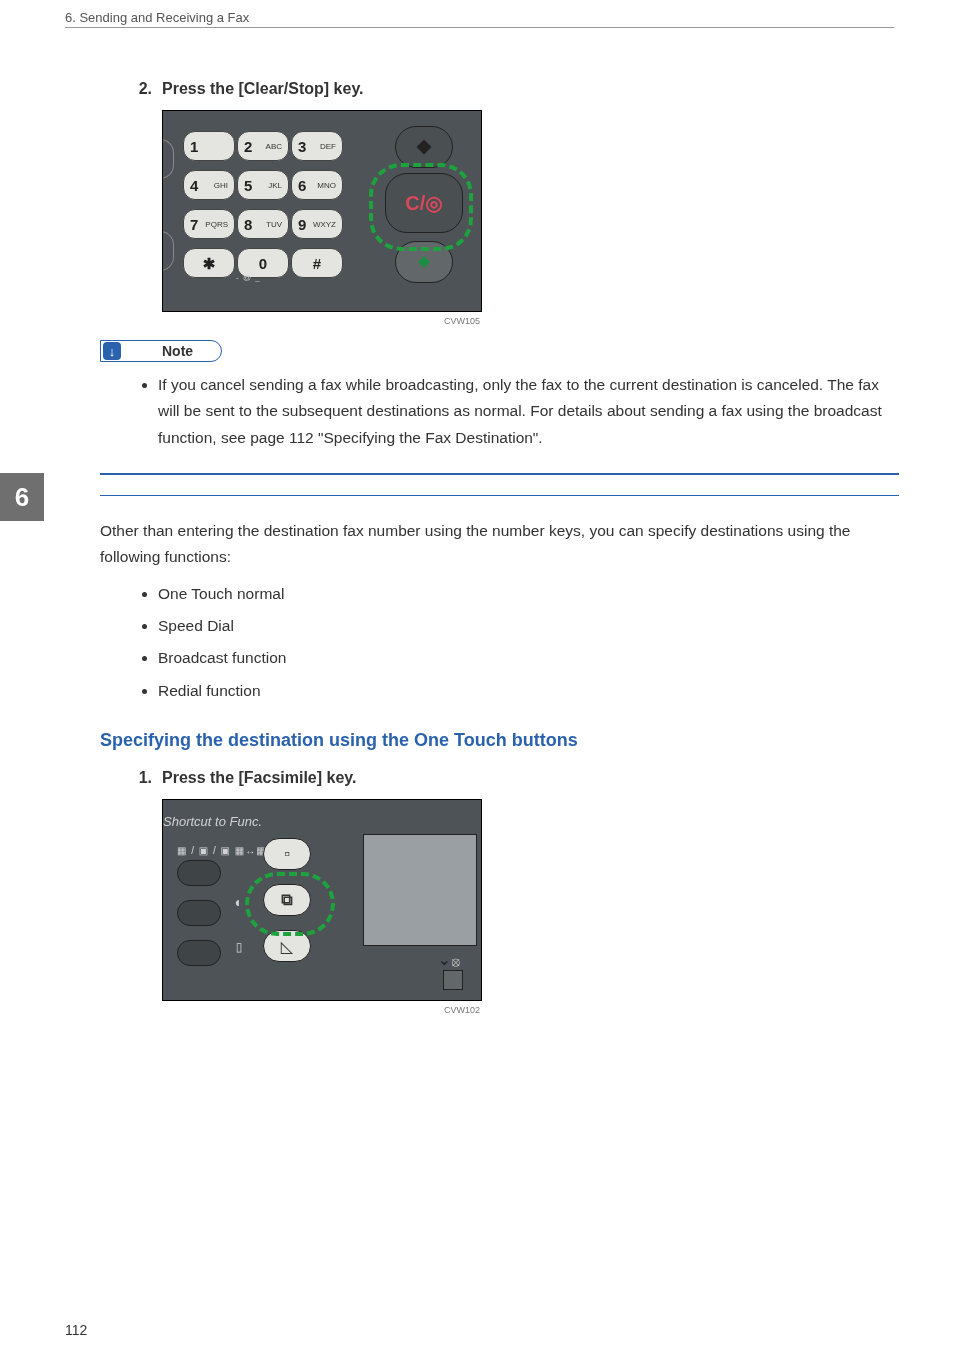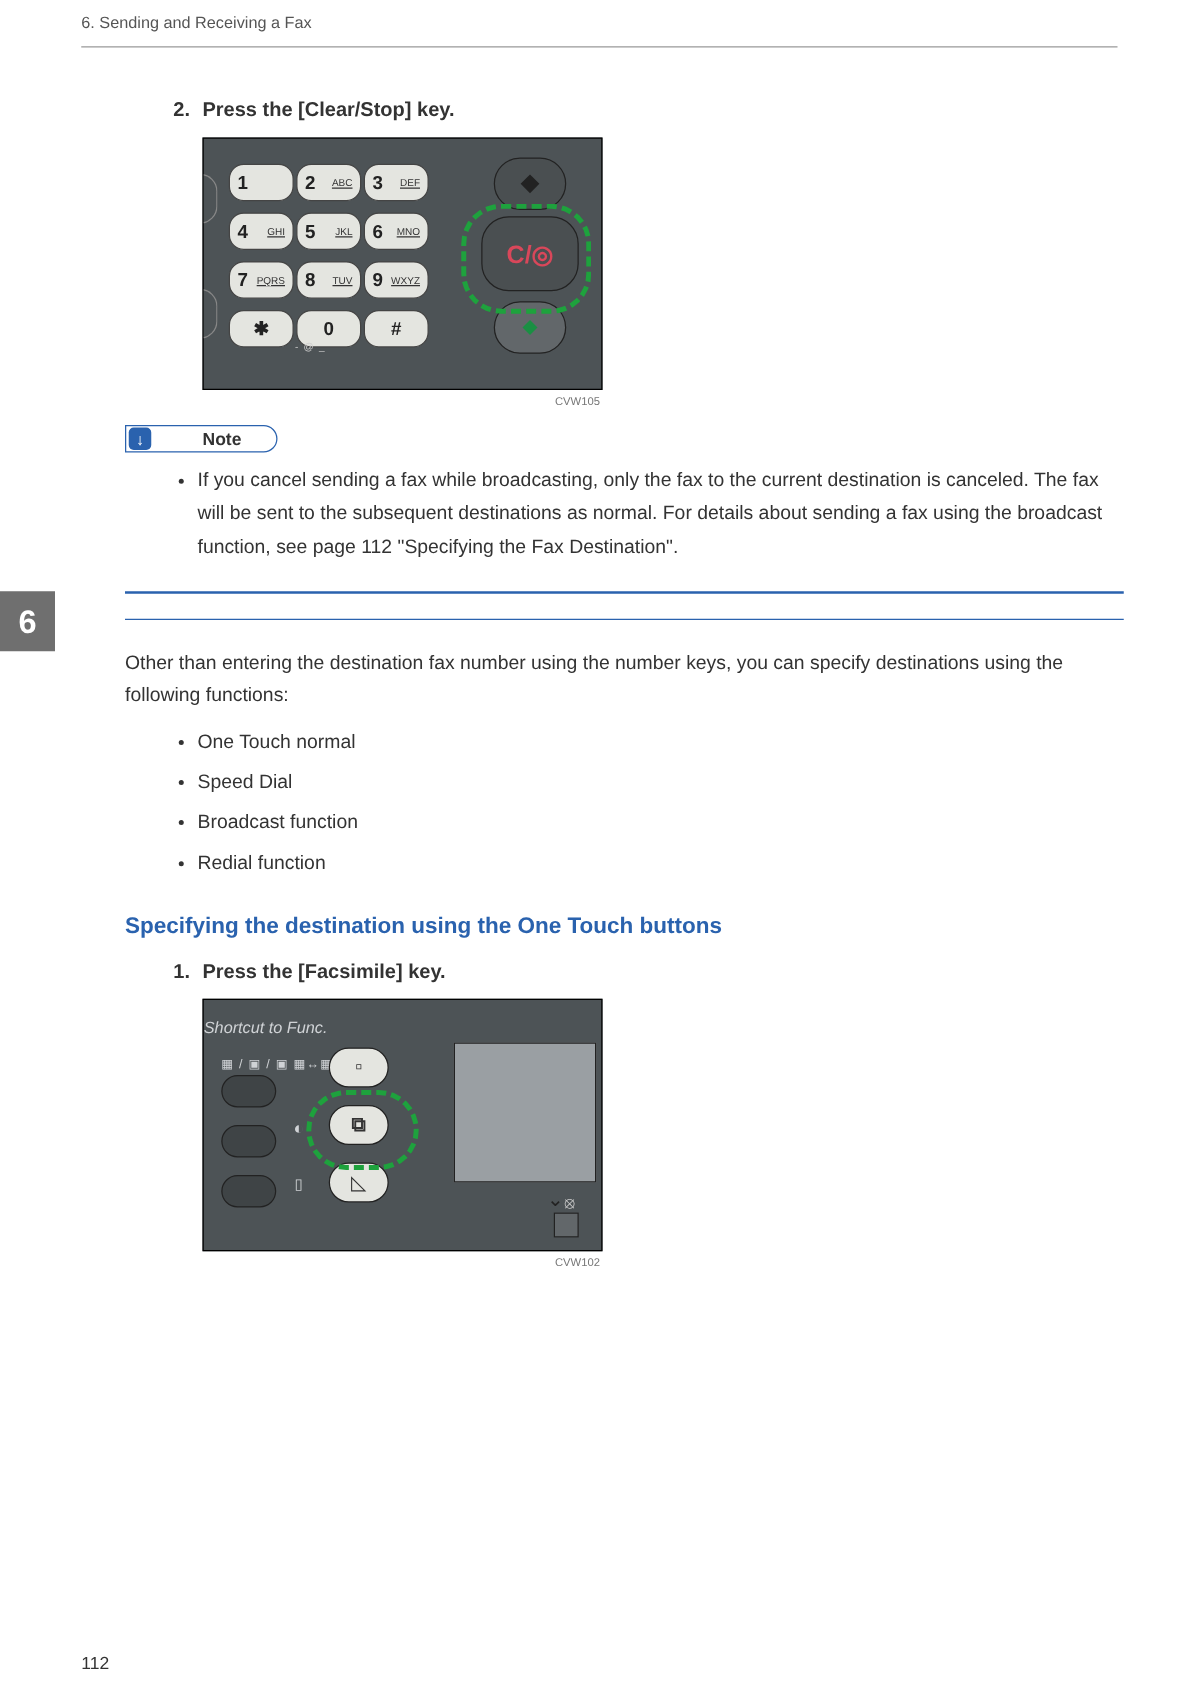--- a/index.html
+++ b/index.html
@@ -24,7 +24,7 @@
     font-size: 13px;
     color: #555;
     border-bottom: 1px solid #999;
-    padding-bottom: 12px;
+    padding-bottom: 2px;
   }
   .content {
     position: absolute;

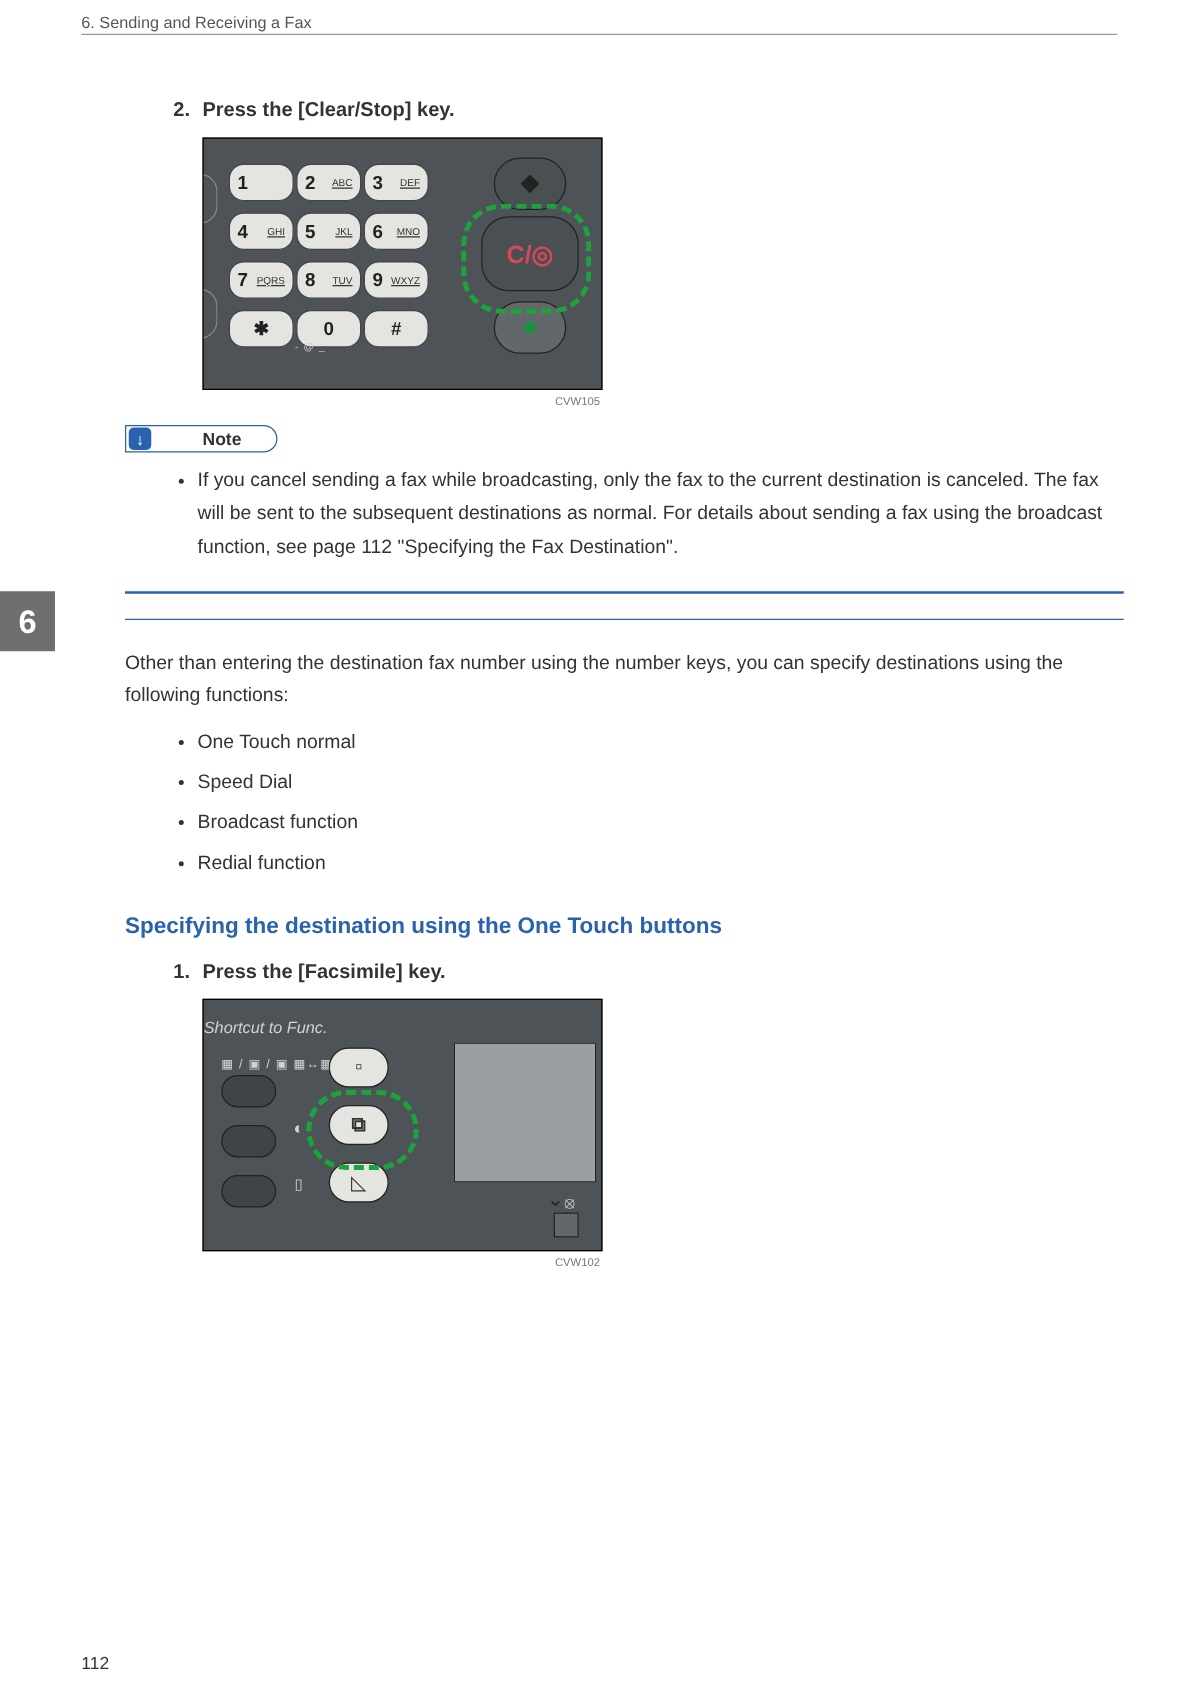--- a/index.html
+++ b/index.html
@@ -104,7 +104,7 @@
     box-sizing: border-box;
   }
   .key .num { font-weight: bold; font-size: 15px; color:#222; line-height:1;}
-  .key .letters { font-size: 8px; color:#333;text-decoration:underline; }
+  .key .letters { font-size: 8px; color:#333; }
   .key.center .num { width: 100%; text-align: center; }
   .under0 {
     position: absolute;

